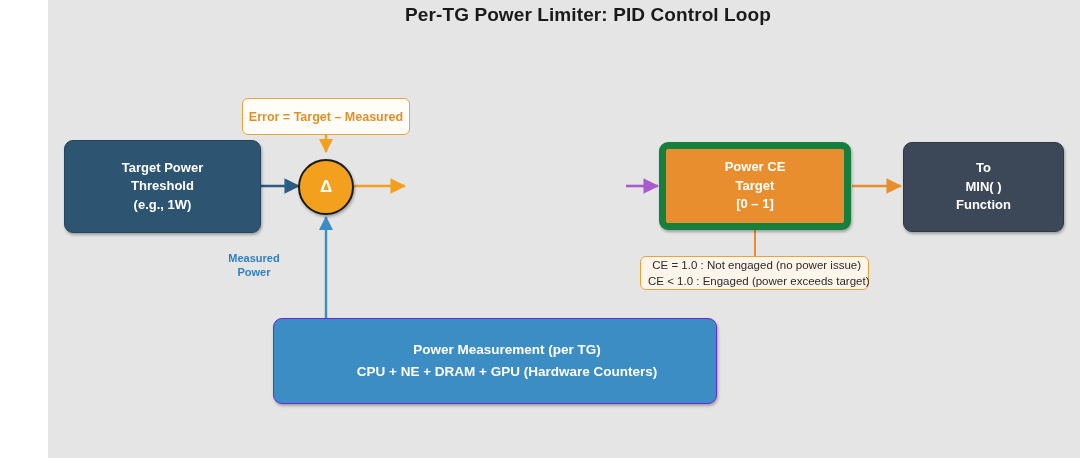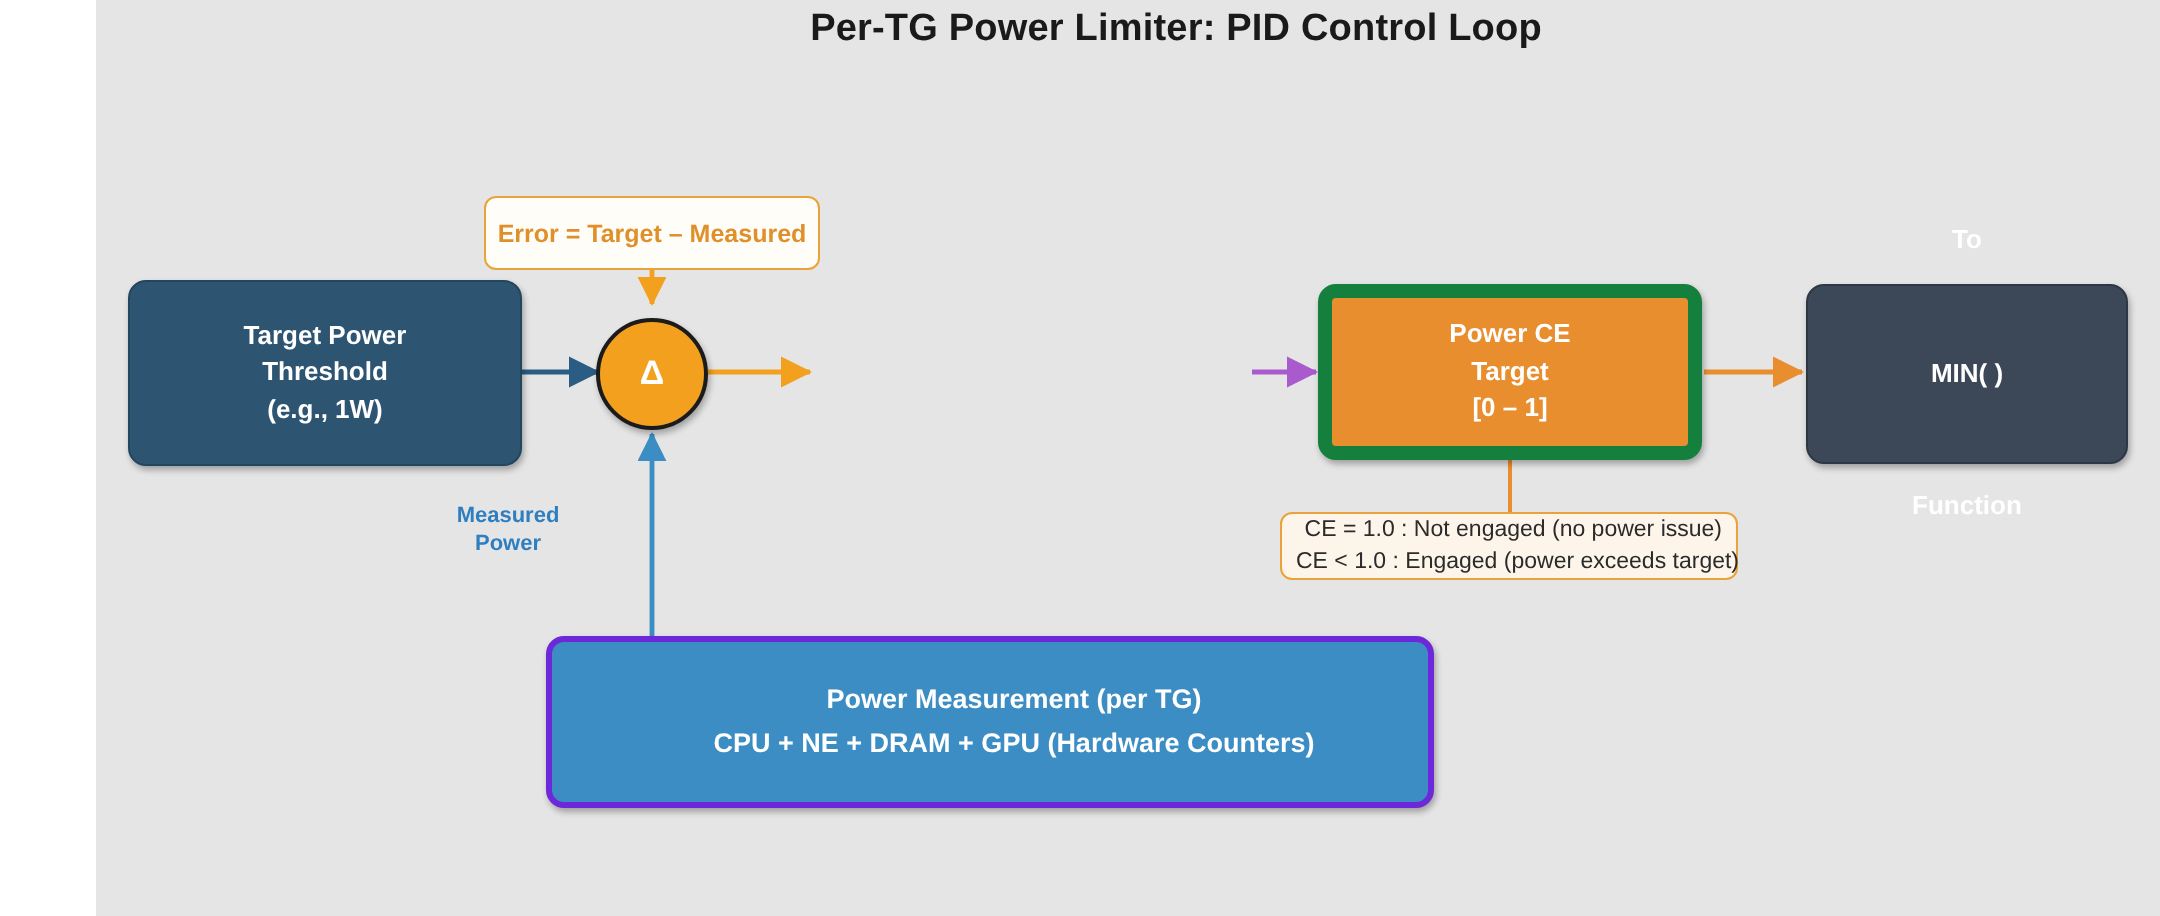--- a/index.html
+++ b/index.html
@@ -65,7 +65,6 @@
   .node-min {
     background: #3c4858;
     border: 1px solid #2e3845;
-    gap: 48px;
   }
   .node-meas {
     background: #3b8dc4;

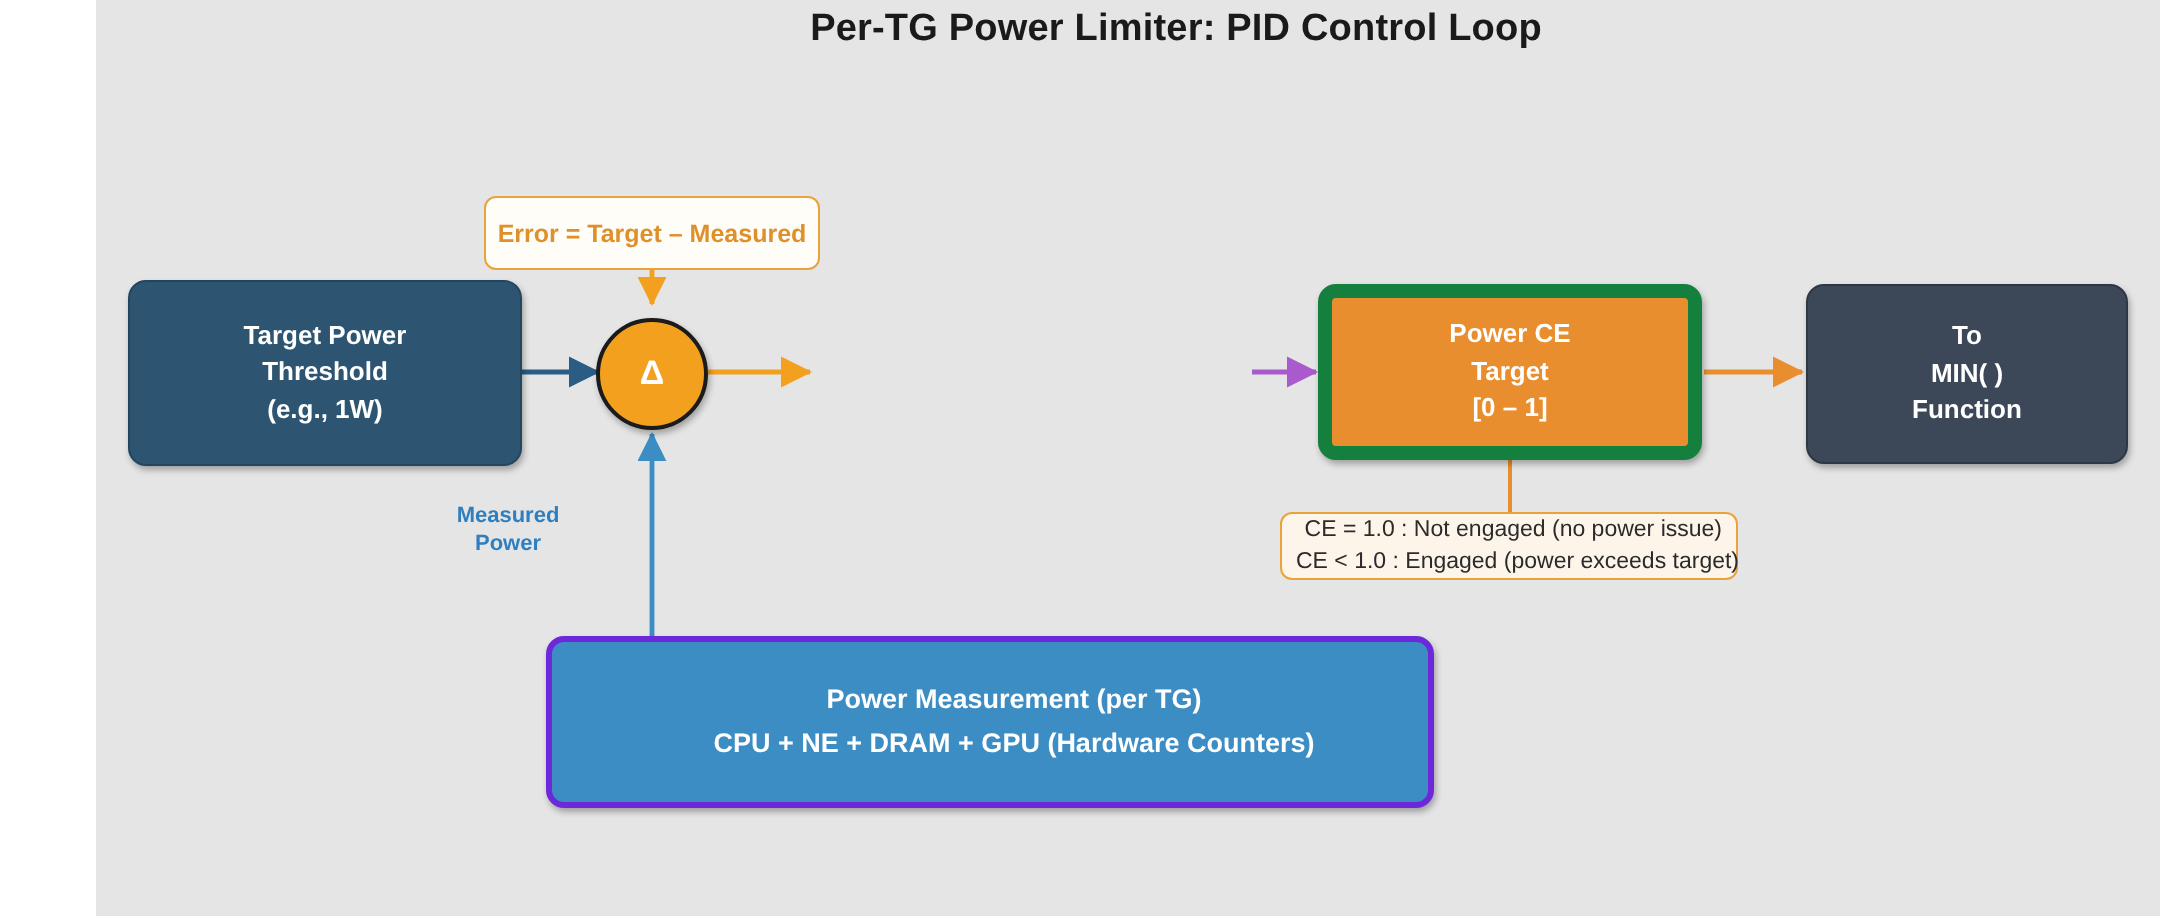--- a/index.html
+++ b/index.html
@@ -68,7 +68,7 @@
   }
   .node-meas {
     background: #3b8dc4;
-    border: 3px solid #6d28d9;
+    border: 1px solid #6d28d9;
     font-size: 13.5px;
     line-height: 1.6;
     padding-left: 24px;

